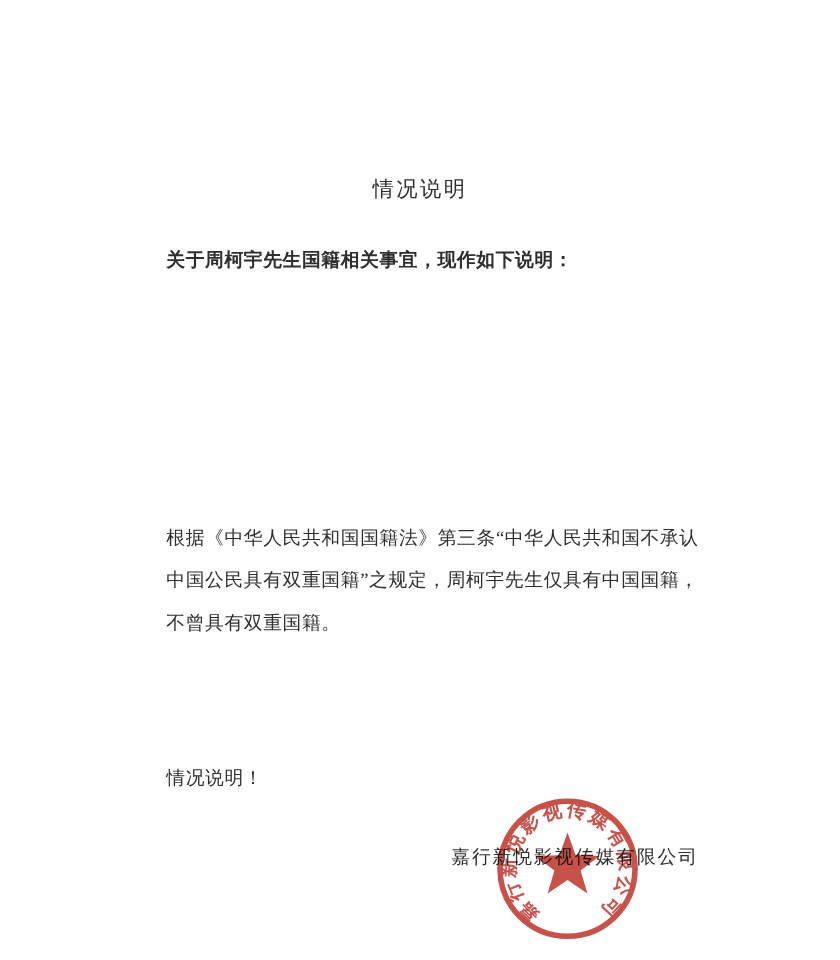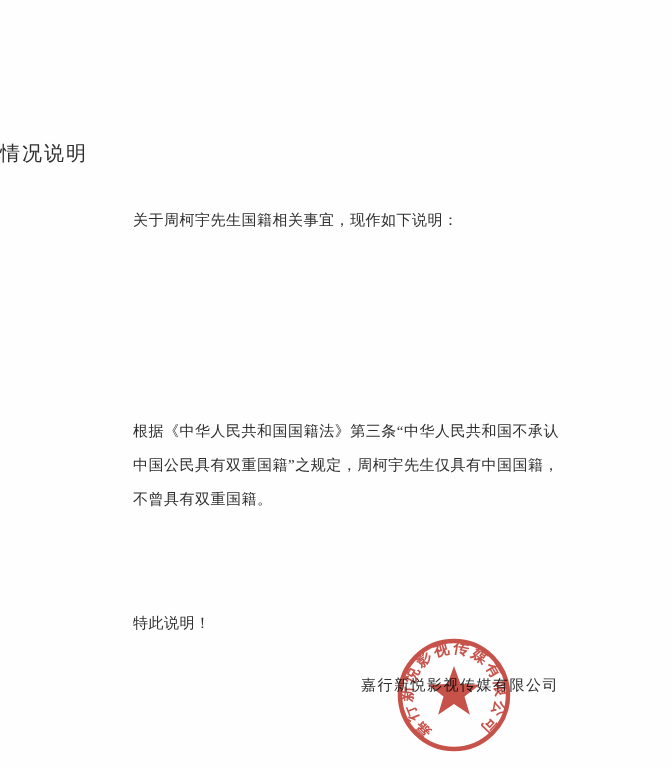--- a/index.html
+++ b/index.html
@@ -17,7 +17,8 @@
     top: 140px;
     left: 0;
     width: 100%;
-    font-size: 20px;
+    text-align: center;
+    font-size: 17px;
     font-weight: 400;
     letter-spacing: 2px;
     margin: 0;

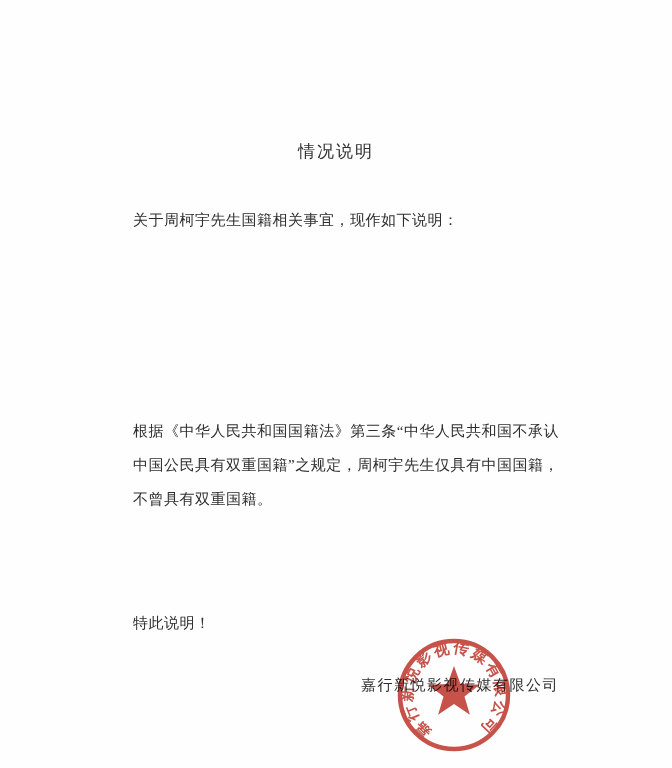--- a/index.html
+++ b/index.html
@@ -34,7 +34,7 @@
     text-justify: inter-ideograph;
     letter-spacing: 0.5px;
   }
-  .p1 { top: 203px; }
+  .p1 { top: 192px; font-weight: bold; }
   .p2 { top: 254px; }
   .p3 { top: 414px; }
   .p4 { top: 540px; }

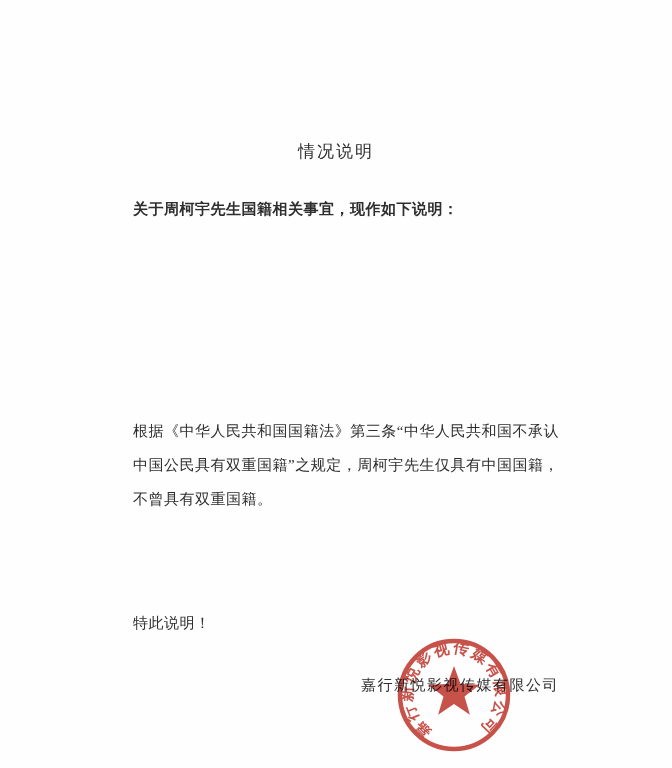--- a/index.html
+++ b/index.html
@@ -70,7 +70,7 @@
 
   <p class="para p1">关于周柯宇先生国籍相关事宜，现作如下说明：</p>
   <p class="para p3">根据《中华人民共和国国籍法》第三条“中华人民共和国不承认中国公民具有双重国籍”之规定，周柯宇先生仅具有中国国籍，不曾具有双重国籍。</p>
-  <p class="para p5">特此说明！</p>
+  <p class="para p5">情况说明！</p>
 
   <p class="sign-line company-line">嘉行新悦影视传媒有限公司</p>
 

